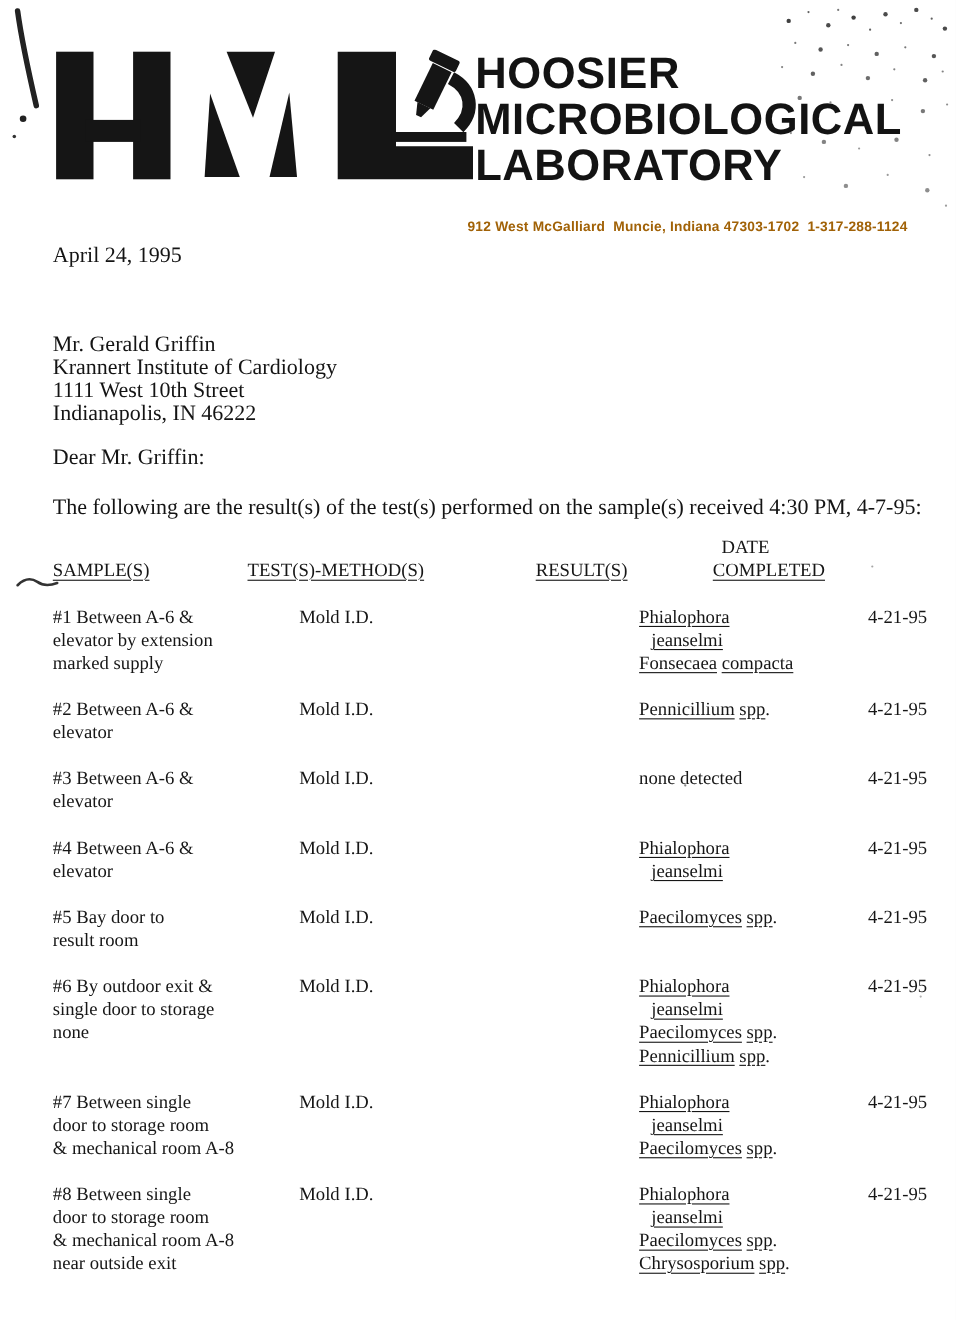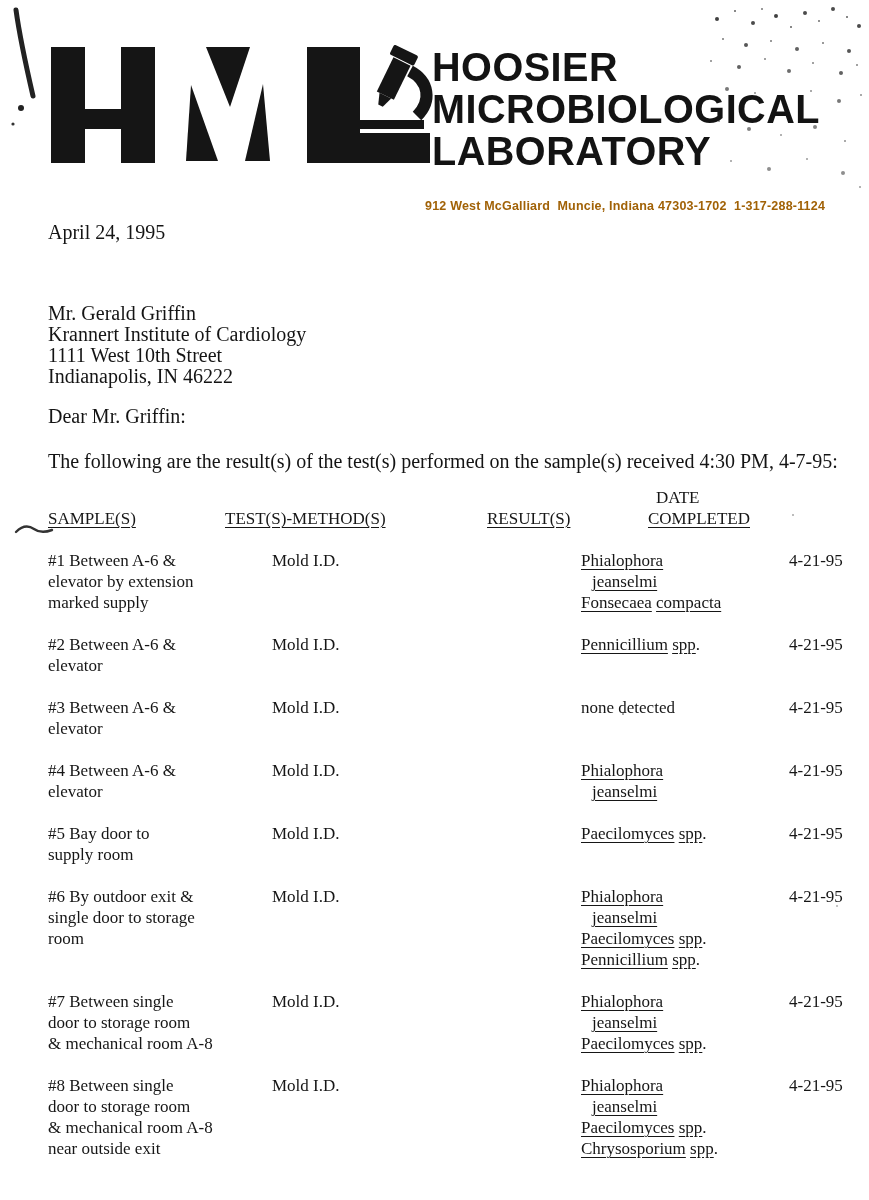--- a/index.html
+++ b/index.html
@@ -198,7 +198,7 @@
         <div class="tgrid row">
           <div class="cell">
             <div>#5 Bay door to</div>
-            <div>supply room</div>
+            <div>result room</div>
           </div>
           <div class="cell">Mold I.D.</div>
           <div class="cell">

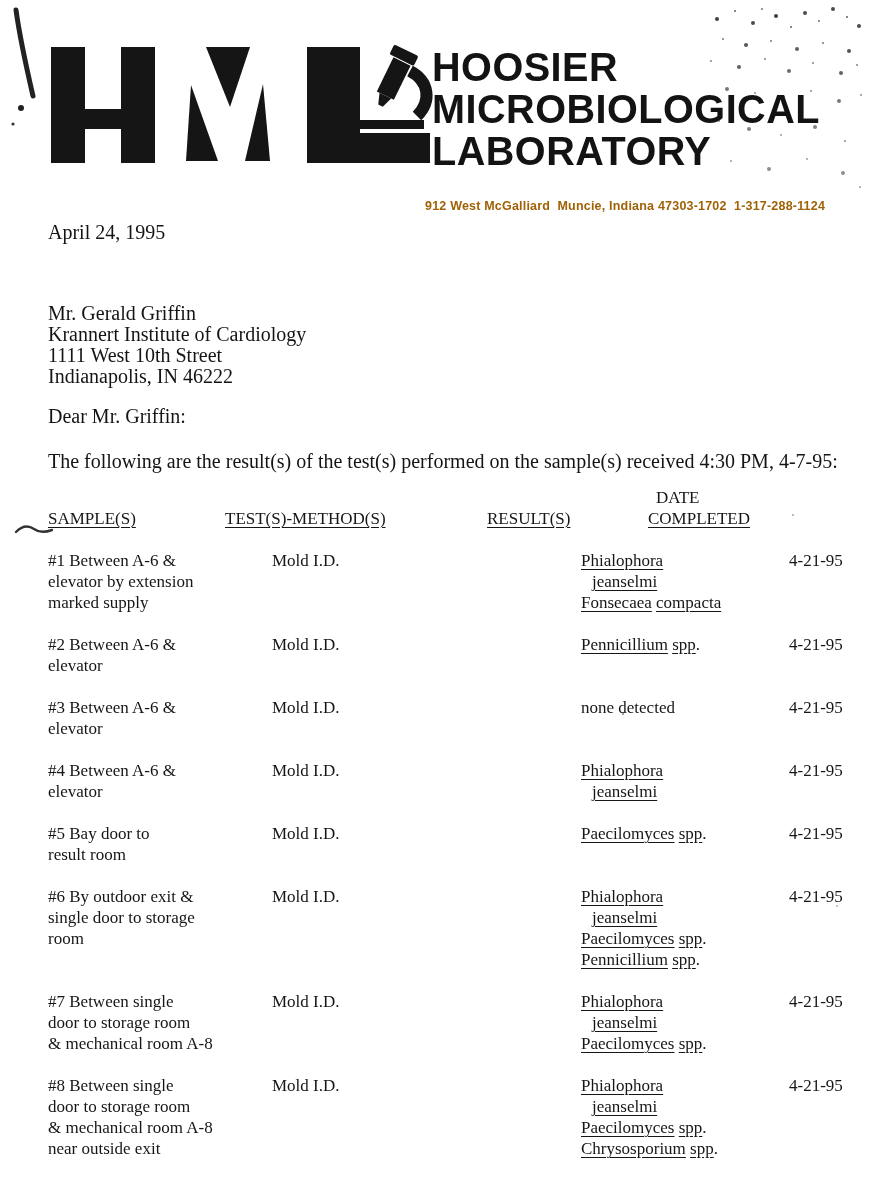--- a/index.html
+++ b/index.html
@@ -210,7 +210,7 @@
           <div class="cell">
             <div>#6 By outdoor exit &amp;</div>
             <div>single door to storage</div>
-            <div>room</div>
+            <div>none</div>
           </div>
           <div class="cell">Mold I.D.</div>
           <div class="cell">

